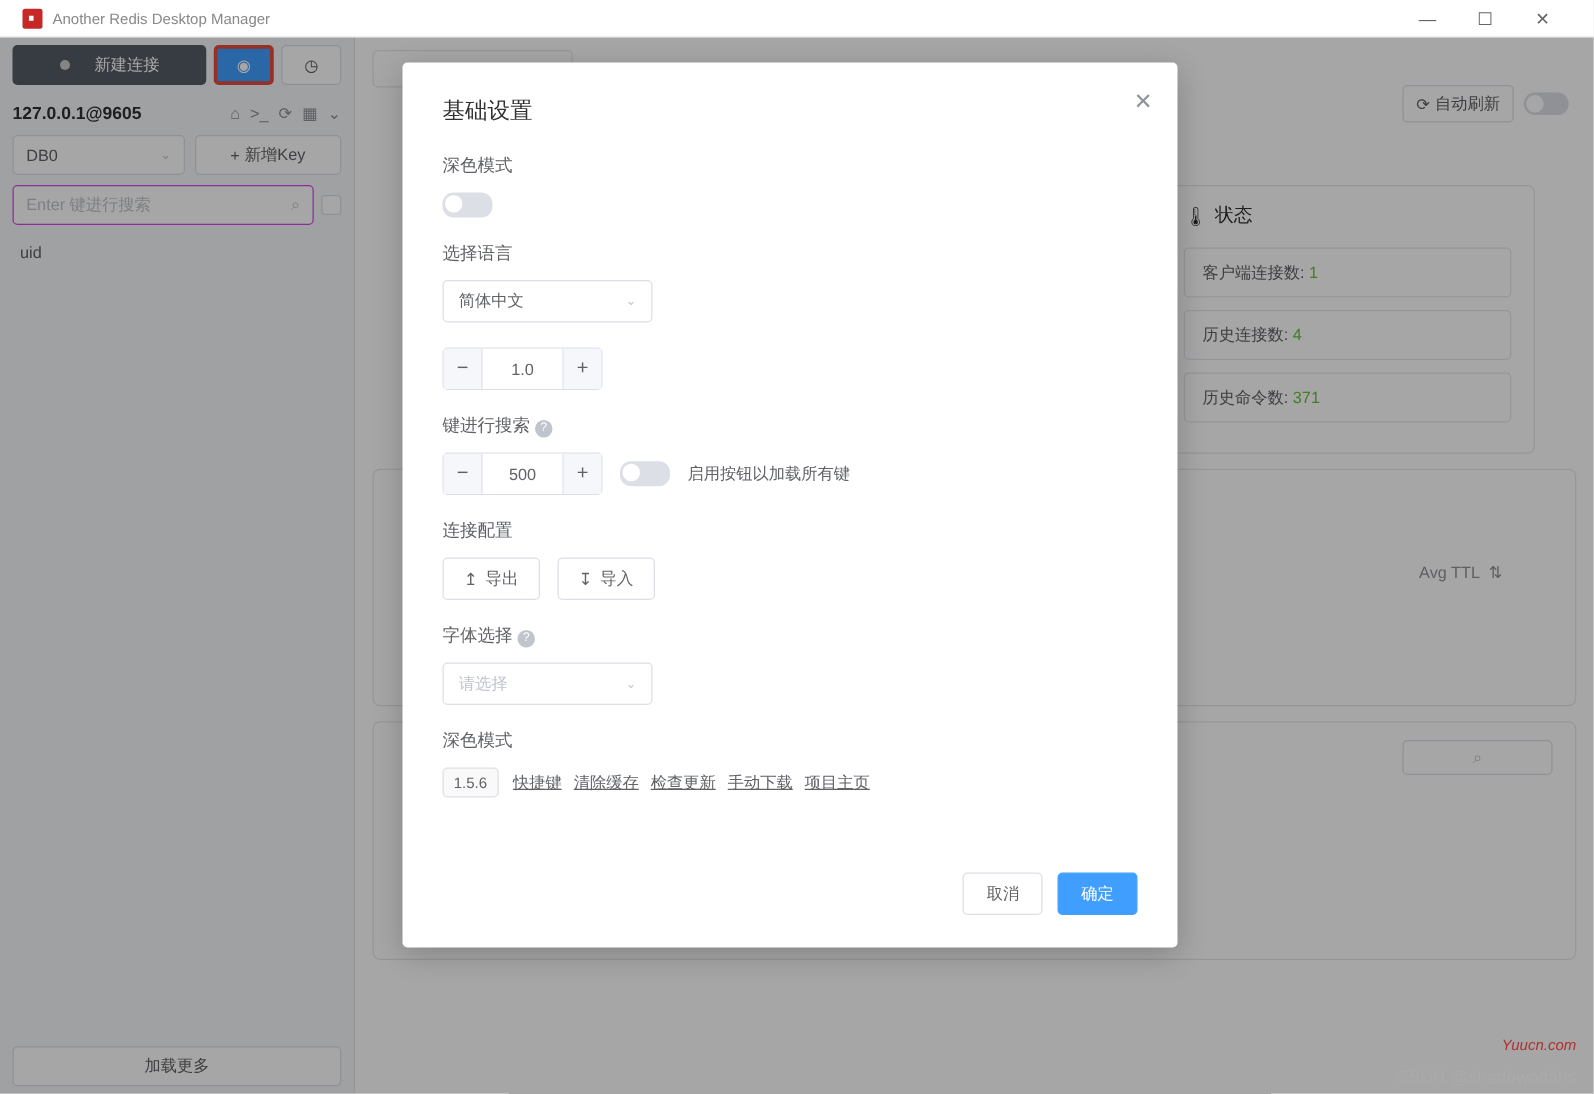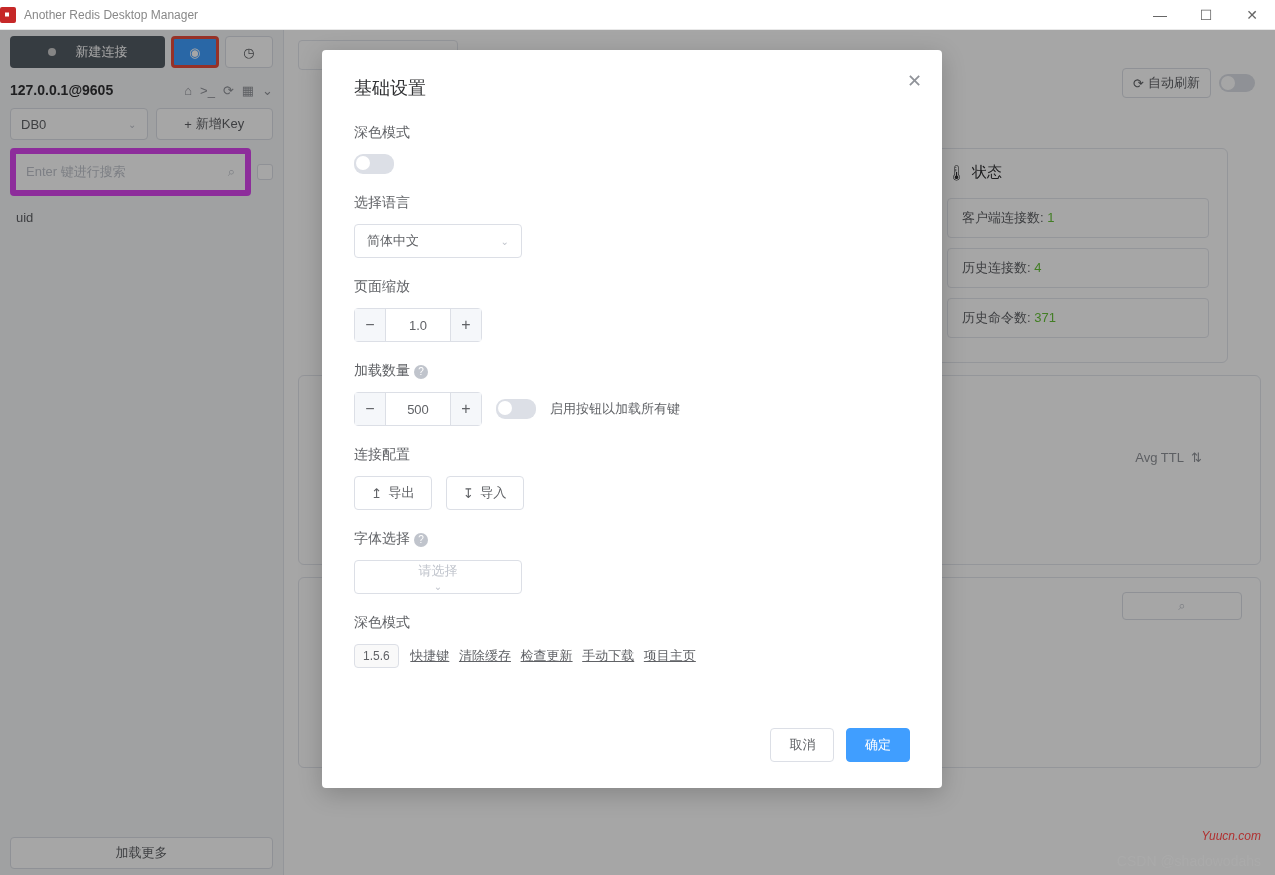--- a/index.html
+++ b/index.html
@@ -4,7 +4,7 @@
 <style>
 * { box-sizing: border-box; margin: 0; padding: 0; }
 body { font-family: "Microsoft YaHei", "Segoe UI", sans-serif; font-size: 13px; color: #606266; background: #fff; width: 1275px; height: 875px; overflow: hidden; position: relative; }
-.title-bar { height: 30px; background: #fff; border-bottom: 1px solid #e8e8e8; display: flex; align-items: center; padding: 0 0; }
+.title-bar { height: 30px; background: #fff; border-bottom: 1px solid #e8e8e8; display: flex; align-items: center; padding: 0 18px; }
 .title-bar .app-icon { width: 16px; height: 16px; background: #c62828; border-radius: 2px; margin-right: 8px; position: relative; }
 .title-bar .app-icon::after { content: ""; position: absolute; inset: 3px; background: #fff; clip-path: polygon(20% 30%,60% 30%,60% 50%,40% 50%,60% 50%,60% 70%,20% 70%); }
 .title-bar .title { flex: 1; color: #888; font-size: 12px; }

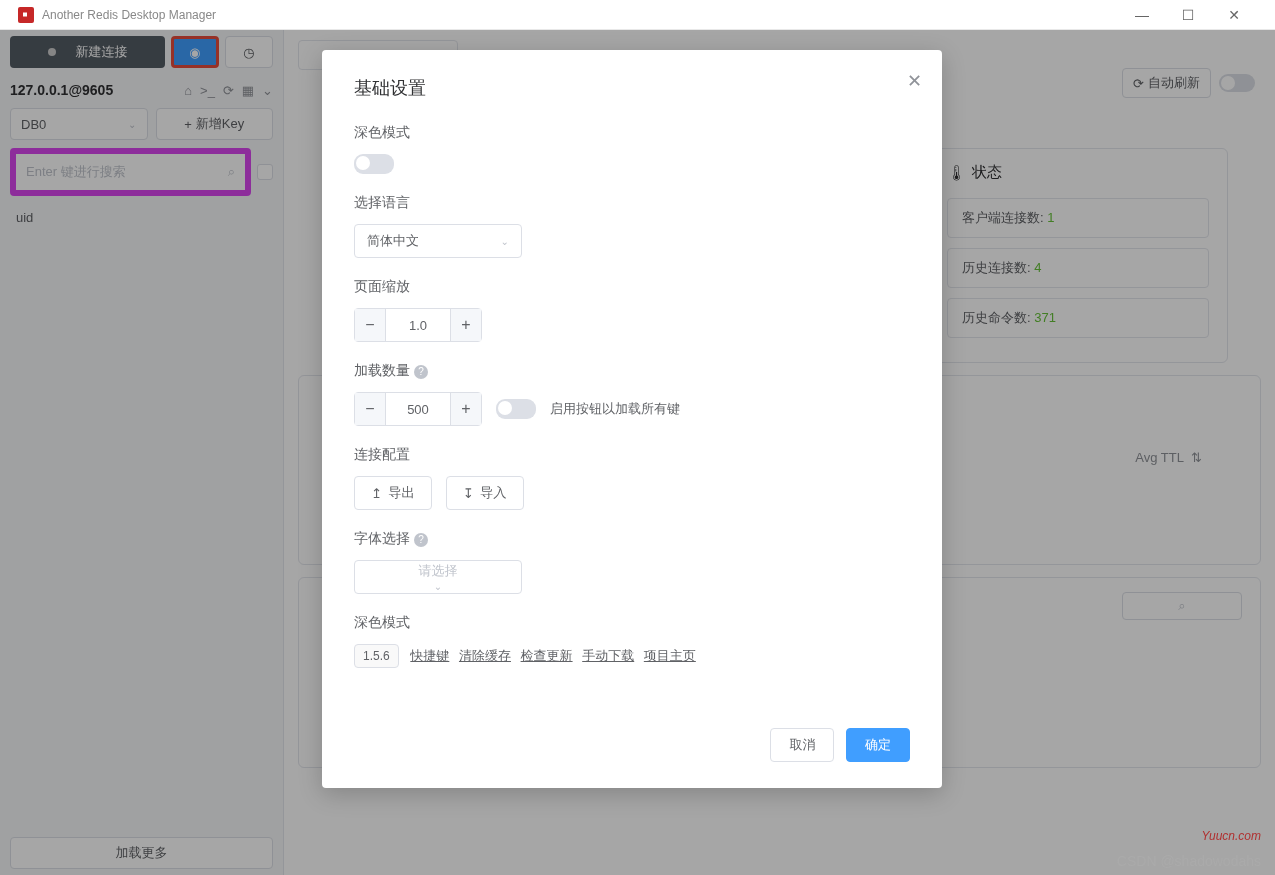--- a/index.html
+++ b/index.html
@@ -24,7 +24,7 @@
 .select-db { flex: 1; height: 32px; border: 1px solid #dcdfe6; border-radius: 4px; background: #fff; display: flex; align-items: center; padding: 0 10px; justify-content: space-between; color: #606266; }
 .btn-addkey { flex: 1; height: 32px; border: 1px solid #dcdfe6; border-radius: 4px; background: #fff; display: flex; align-items: center; justify-content: center; gap: 4px; color: #606266; }
 .search-row { display: flex; gap: 6px; margin-bottom: 8px; }
-.search-input { flex: 1; height: 48px; border: 6px solid #d946ef; border-radius: 4px; background: #fff; display: flex; align-items: center; padding: 0 10px; color: #c0c4cc; justify-content: space-between; }
+.search-input { flex: 1; height: 32px; border: 1px solid #d946ef; border-radius: 4px; background: #fff; display: flex; align-items: center; padding: 0 10px; color: #c0c4cc; justify-content: space-between; }
 .search-check { width: 16px; height: 16px; border: 1px solid #dcdfe6; border-radius: 3px; background: #fff; align-self: center; }
 .key-list { flex: 1; }
 .key-item { padding: 6px 6px; color: #606266; }

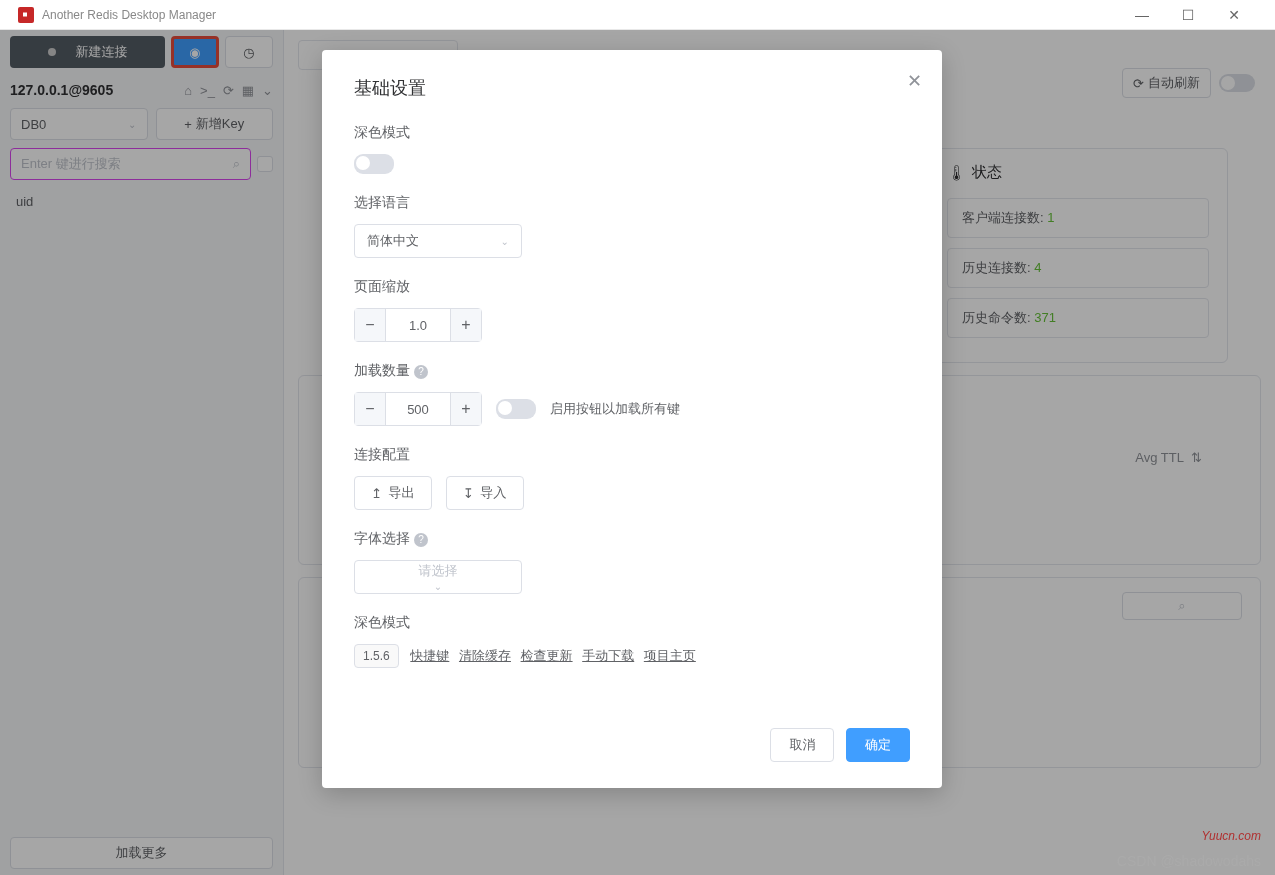--- a/index.html
+++ b/index.html
@@ -196,7 +196,6 @@
   </div>
 
   <div class="form-group">
-    <div class="form-label">页面缩放</div>
     <div class="stepper">
       <button>−</button>
       <input value="1.0" style="">

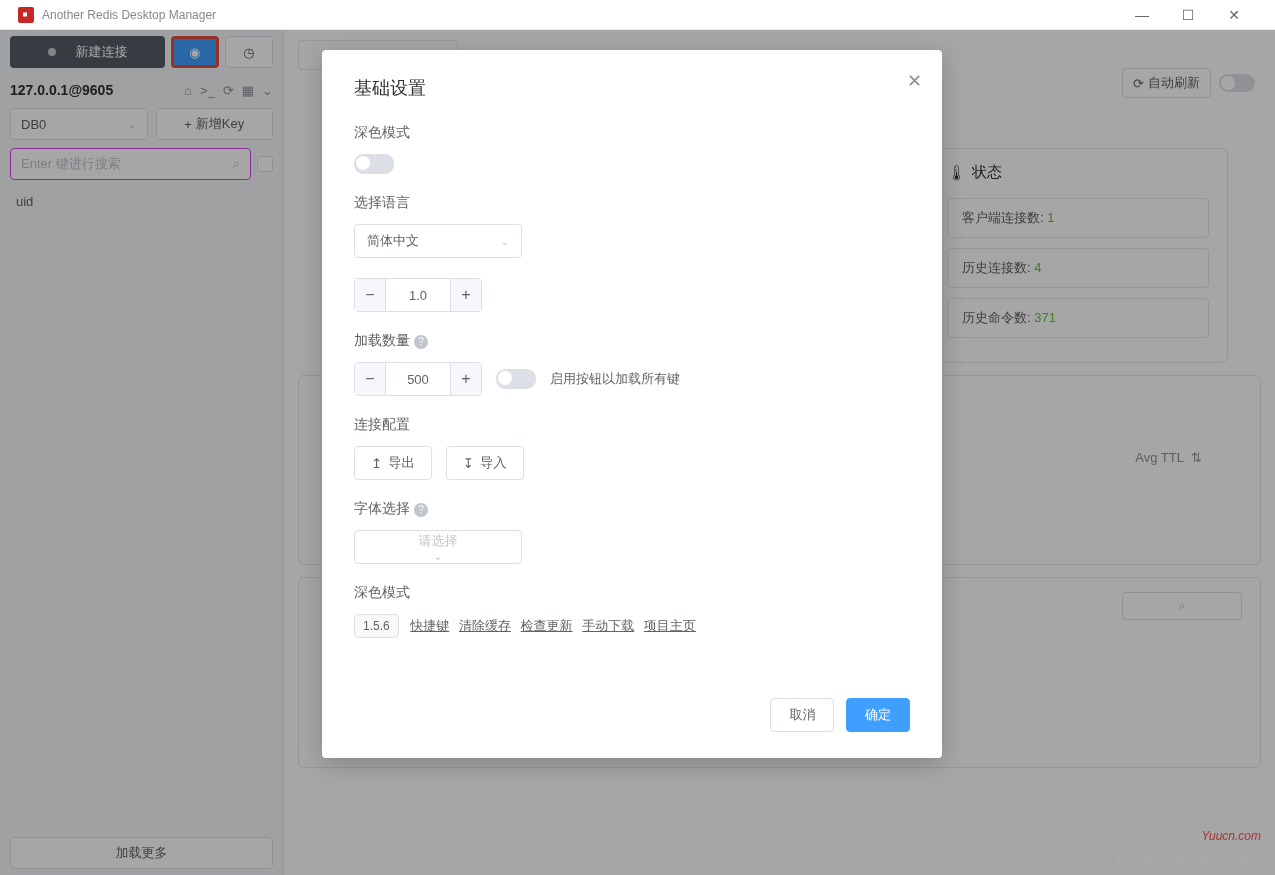--- a/index.html
+++ b/index.html
@@ -205,7 +205,7 @@
 
   <div class="form-group">
     <div class="form-label">
-      <span>加载数量</span><span class="help-icon">?</span>
+      <span>键进行搜索</span><span class="help-icon">?</span>
     </div>
     <div class="inline-row">
       <div class="stepper">

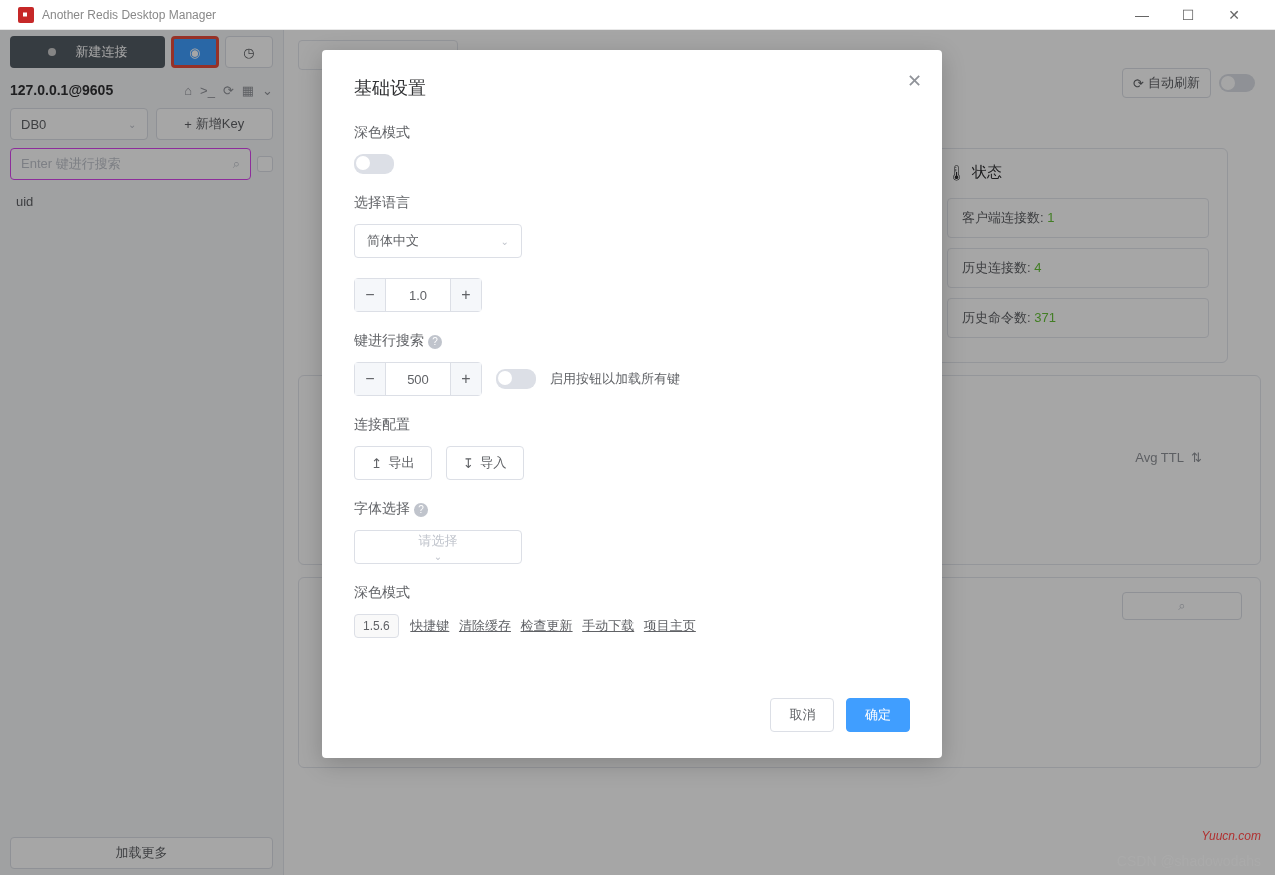--- a/index.html
+++ b/index.html
@@ -52,7 +52,7 @@
 .form-label { color: #606266; margin-bottom: 12px; font-size: 14px; }
 .form-group { margin-bottom: 20px; }
 .sel { width: 168px; height: 34px; border: 1px solid #dcdfe6; border-radius: 4px; display: flex; align-items: center; padding: 1px 12px; justify-content: space-between; color: #606266; }
-.sel.placeholder { color: #c0c4cc; flex-direction: column; }
+.sel.placeholder { color: #c0c4cc; }
 .stepper { display: inline-flex; border: 1px solid #dcdfe6; border-radius: 4px; height: 34px; }
 .stepper button { width: 30px; border: none; background: #f5f7fa; color: #606266; font-size: 16px; }
 .stepper input { width: 66px; border: none; border-left: 1px solid #dcdfe6; border-right: 1px solid #dcdfe6; text-align: center; font-size: 13px; color: #606266; }

